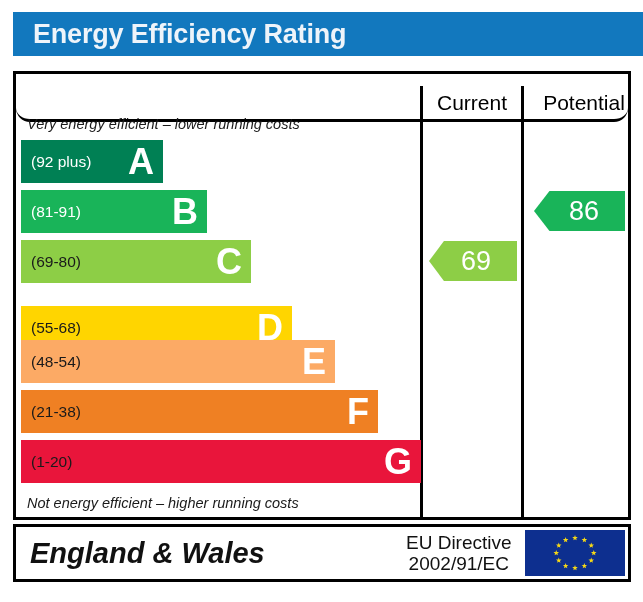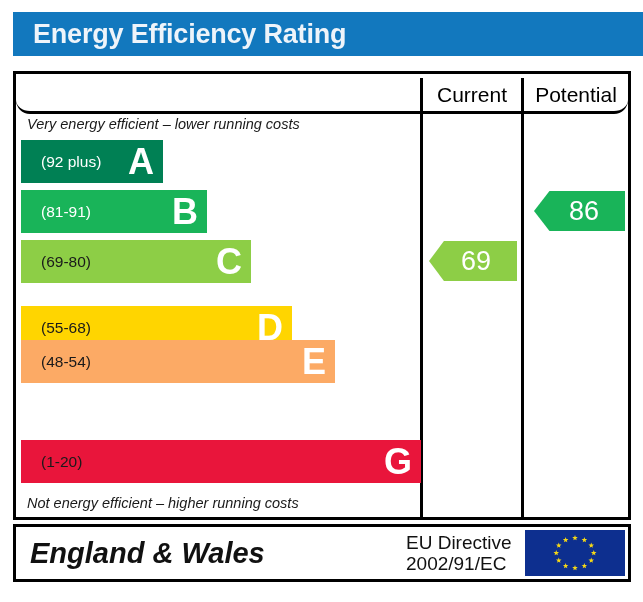--- a/index.html
+++ b/index.html
@@ -53,7 +53,7 @@
   #header-row {
     position: absolute;
     left: 0;
-    top: 4px;
+    top: 12px;
     width: 100%;
     height: 36px;
     border-bottom: 3px solid #000;

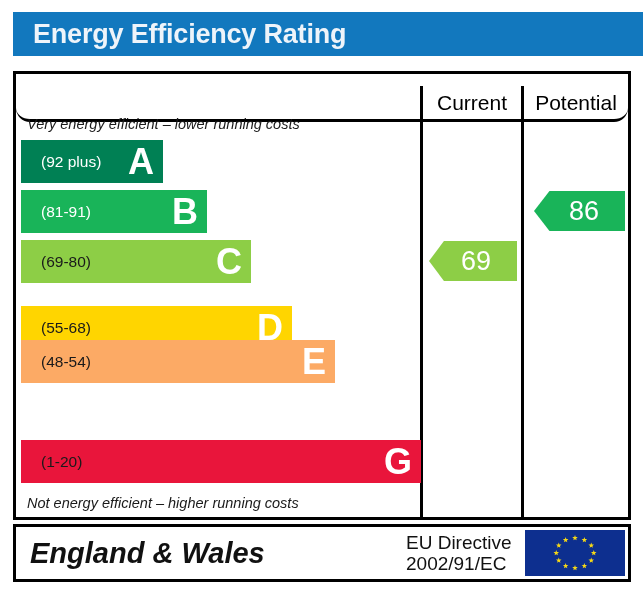--- a/index.html
+++ b/index.html
@@ -72,7 +72,7 @@
     box-sizing: border-box;
   }
   #head-current  { left: 404px; width: 101px; border-left: 3px solid #000; }
-  #head-potential{ left: 505px; width: 107px; border-left: 3px solid #000; }
+  #head-potential{ left: 505px; width: 123px; border-left: 3px solid #000; }
 
   
   .v-divider {

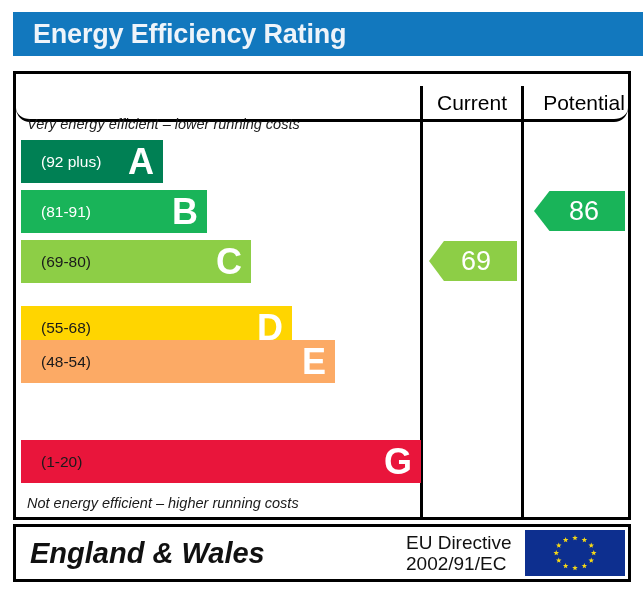--- a/index.html
+++ b/index.html
@@ -114,7 +114,7 @@
   }
   .band-range {
     font-size: 15.5px;
-    margin-left: 20px;
+    margin-left: 10px;
     white-space: nowrap;
   }
   .band-letter {

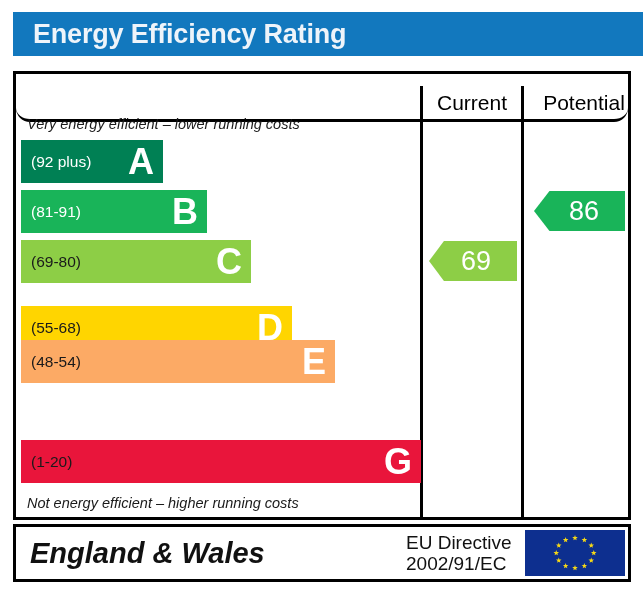--- a/index.html
+++ b/index.html
@@ -227,6 +227,10 @@
       <div class="band dark-text" style="top: 230px; width: 314px; background: rgb(252, 170, 101);">
         <span class="band-range">(48-54)</span>
         <span class="band-letter">E</span>
+      </div>
+      <div class="band dark-text" style="top: 280px; width: 357px; background: rgb(239, 128, 35);">
+        <span class="band-range">(21-38)</span>
+        <span class="band-letter">F</span>
       </div>
       <div class="band dark-text" style="top: 330px; width: 400px; background: rgb(233, 21, 59);">
         <span class="band-range">(1-20)</span>

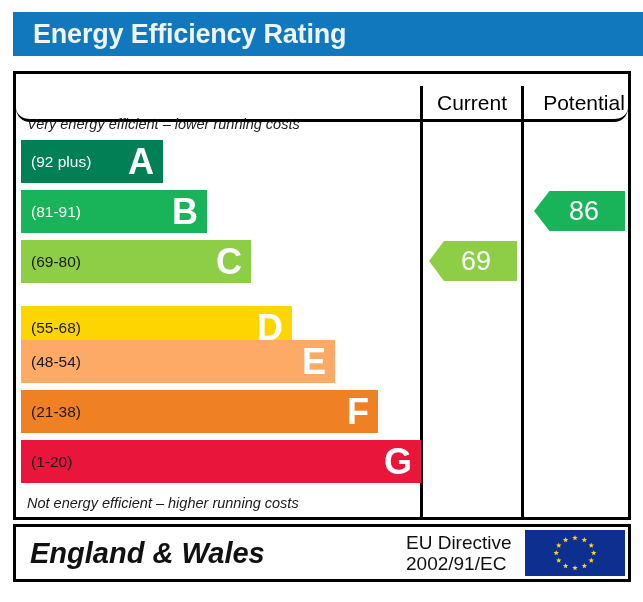--- a/index.html
+++ b/index.html
@@ -175,7 +175,7 @@
     font-size: 19px;
     color: #111;
     line-height: 1.12;
-    text-align: left;
+    text-align: center;
     white-space: nowrap;
   }
   #eu-flag {

